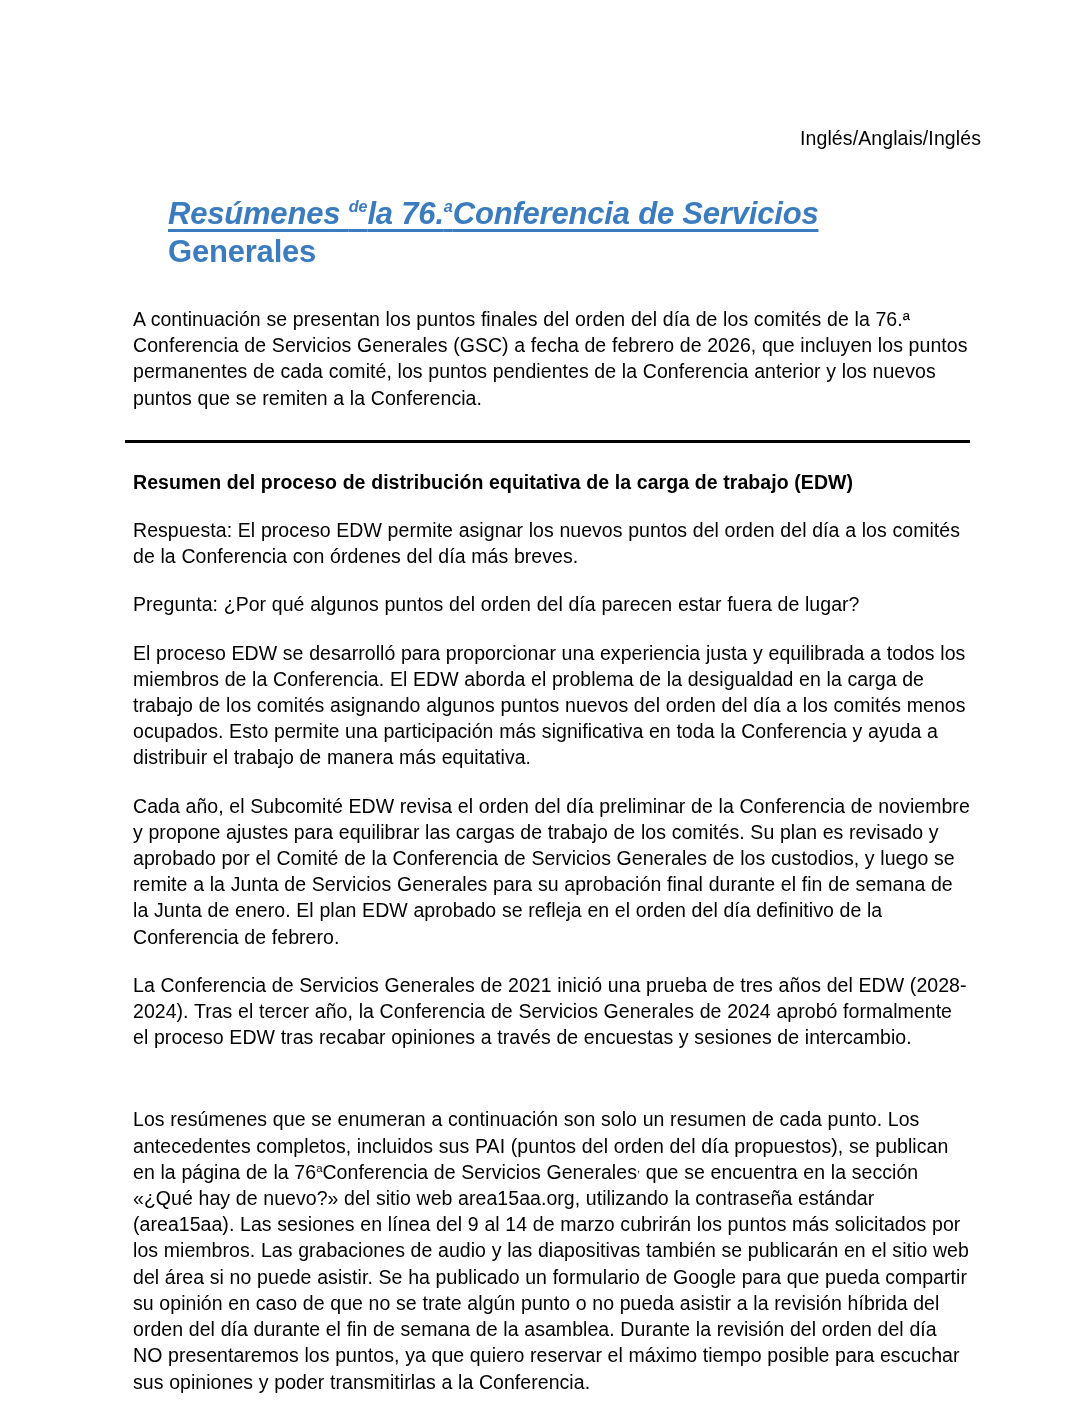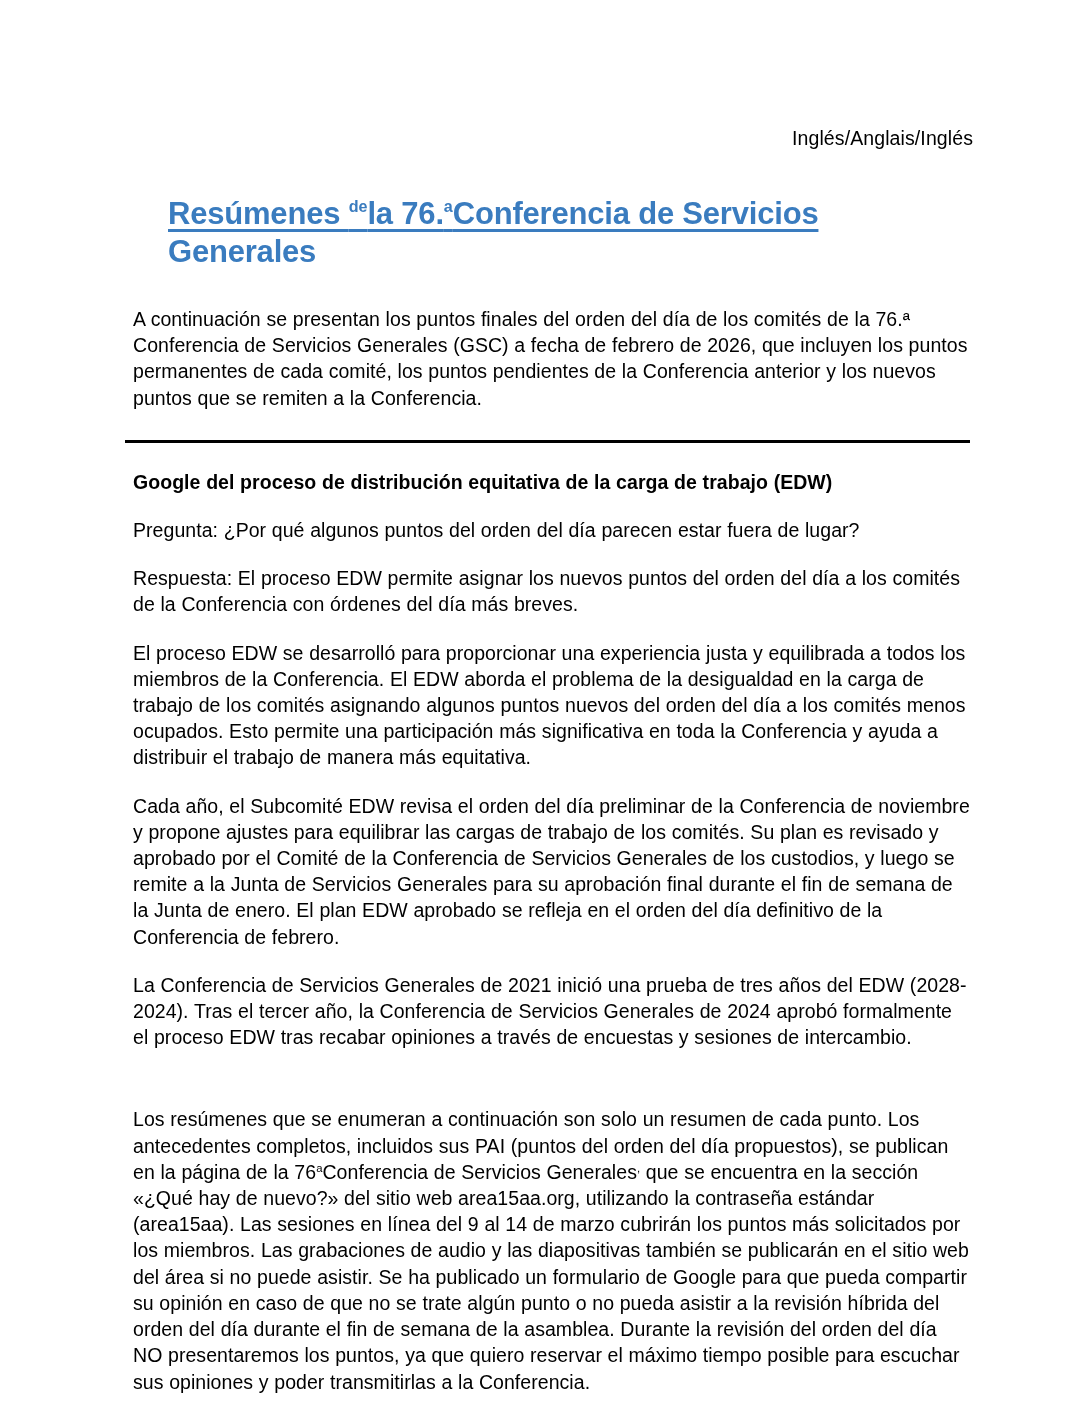--- a/index.html
+++ b/index.html
@@ -28,7 +28,7 @@
   .lang-line {
     position: absolute;
     top: 126px;
-    left: 133px;
+    left: 141px;
     width: 840px;
     text-align: right;
     font-size: 19.5px;

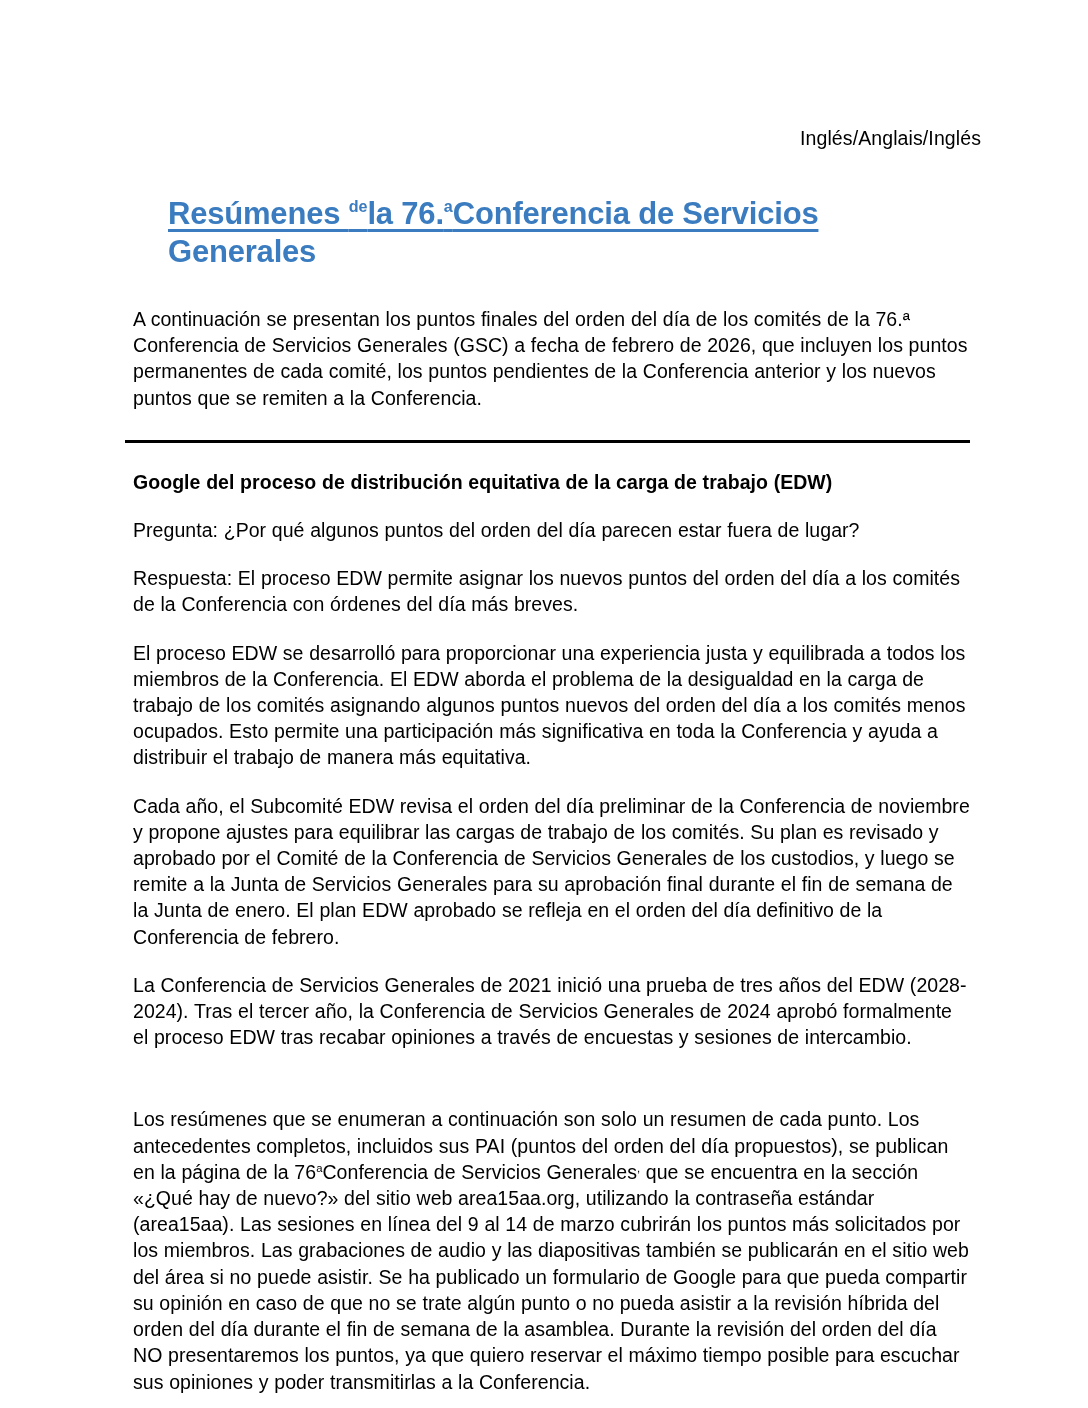--- a/index.html
+++ b/index.html
@@ -53,6 +53,7 @@
     text-decoration: underline;
     text-decoration-thickness: 2.5px;
     text-underline-offset: 5px;
+    font-style: italic;
   }
   .doc-title sup {
     font-size: 0.52em;

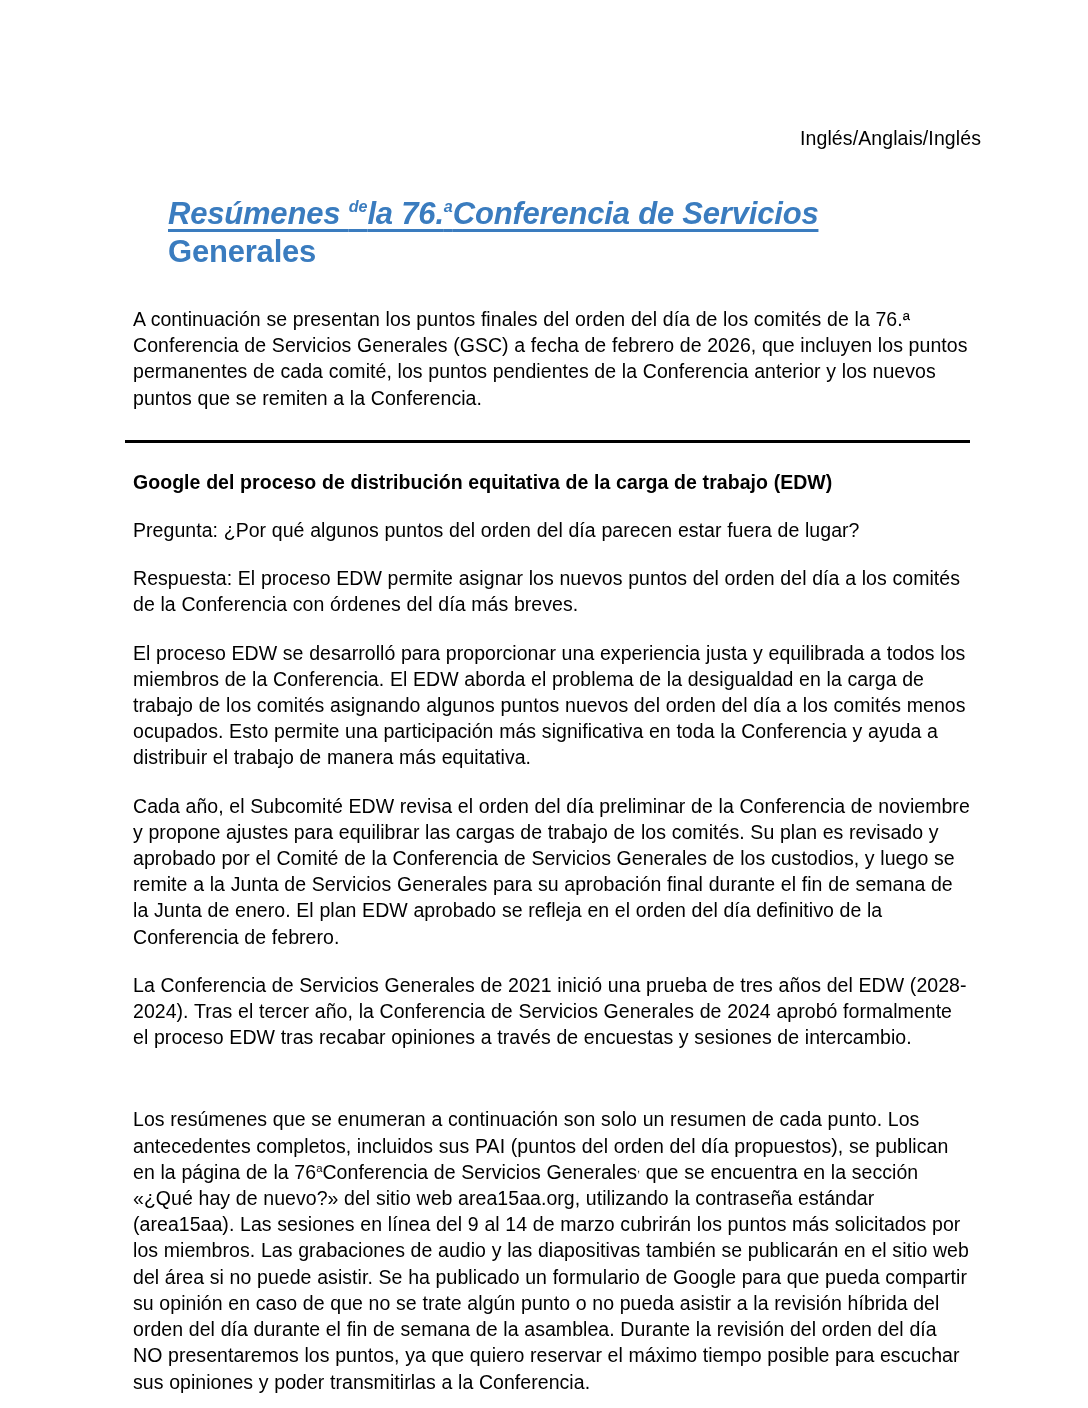--- a/index.html
+++ b/index.html
@@ -123,7 +123,7 @@
       <hr class="divider">
     </div>
 
-    <p class="para bold-head">Google del proceso de distribución equitativa de la carga de trabajo (EDW)</p>
+    <p class="para bold-head">Resumen del proceso de distribución equitativa de la carga de trabajo (EDW)</p>
 
     <p class="para">Pregunta: ¿Por qué algunos puntos del orden del día parecen estar fuera de lugar?</p>
 

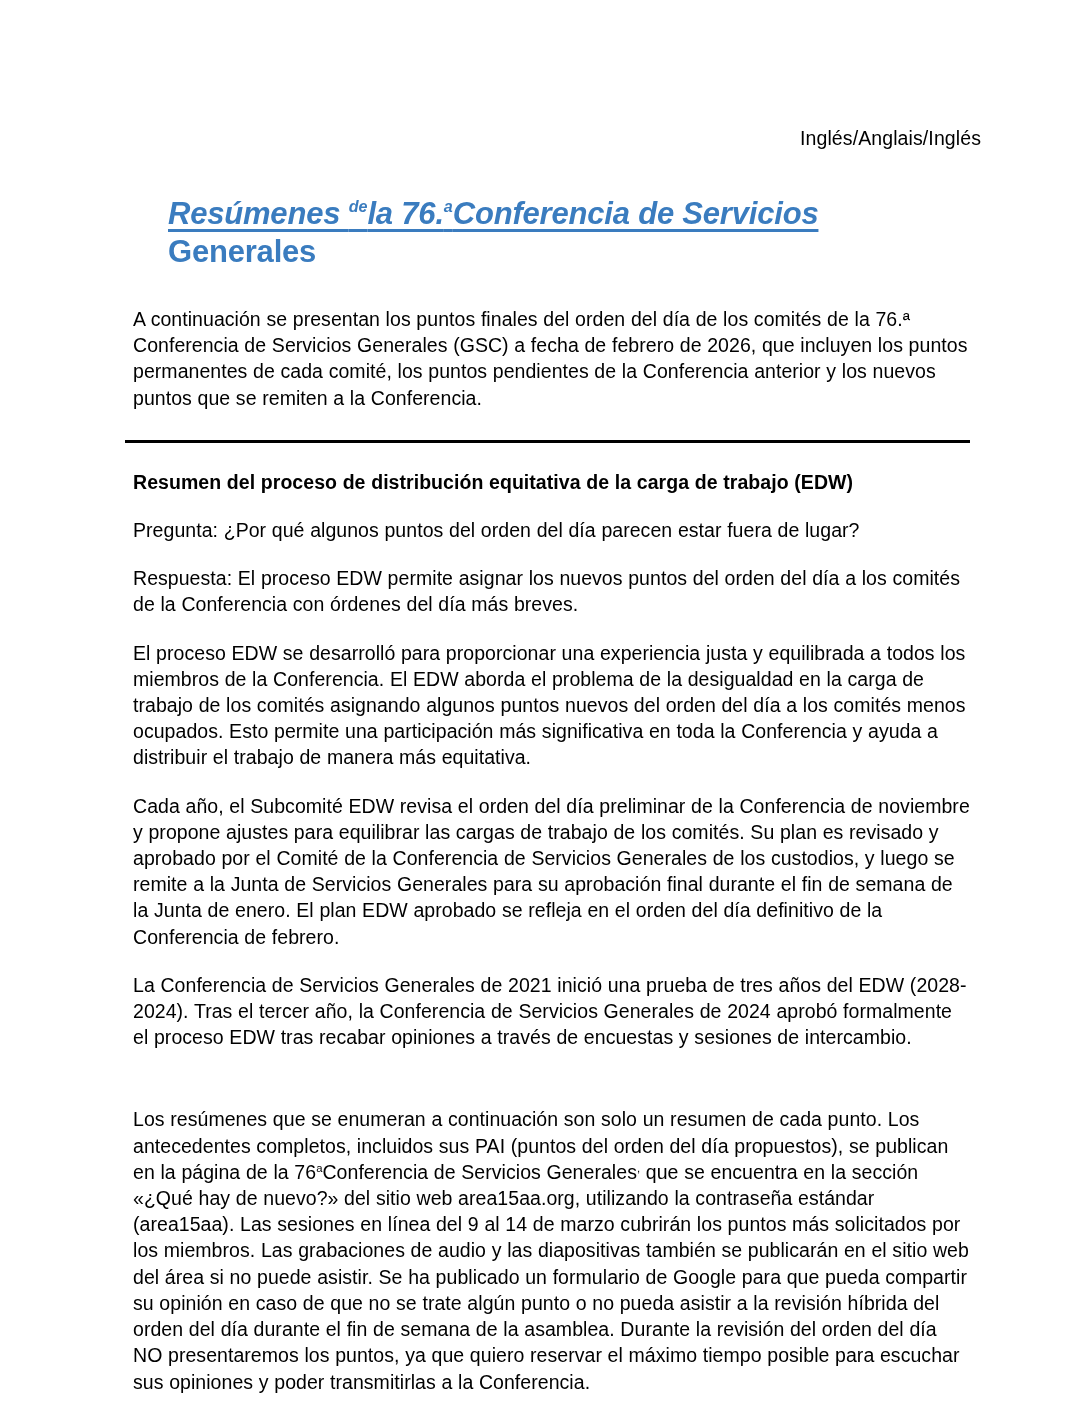--- a/index.html
+++ b/index.html
@@ -125,9 +125,9 @@
 
     <p class="para bold-head">Resumen del proceso de distribución equitativa de la carga de trabajo (EDW)</p>
 
+    <p class="para">Respuesta: El proceso EDW permite asignar los nuevos puntos del orden del día a los comités de la Conferencia con órdenes del día más breves.</p>
+
     <p class="para">Pregunta: ¿Por qué algunos puntos del orden del día parecen estar fuera de lugar?</p>
-
-    <p class="para">Respuesta: El proceso EDW permite asignar los nuevos puntos del orden del día a los comités de la Conferencia con órdenes del día más breves.</p>
 
     <p class="para">El proceso EDW se desarrolló para proporcionar una experiencia justa y equilibrada a todos los miembros de la Conferencia. El EDW aborda el problema de la desigualdad en la carga de trabajo de los comités asignando algunos puntos nuevos del orden del día a los comités menos ocupados. Esto permite una participación más significativa en toda la Conferencia y ayuda a distribuir el trabajo de manera más equitativa.</p>
 

